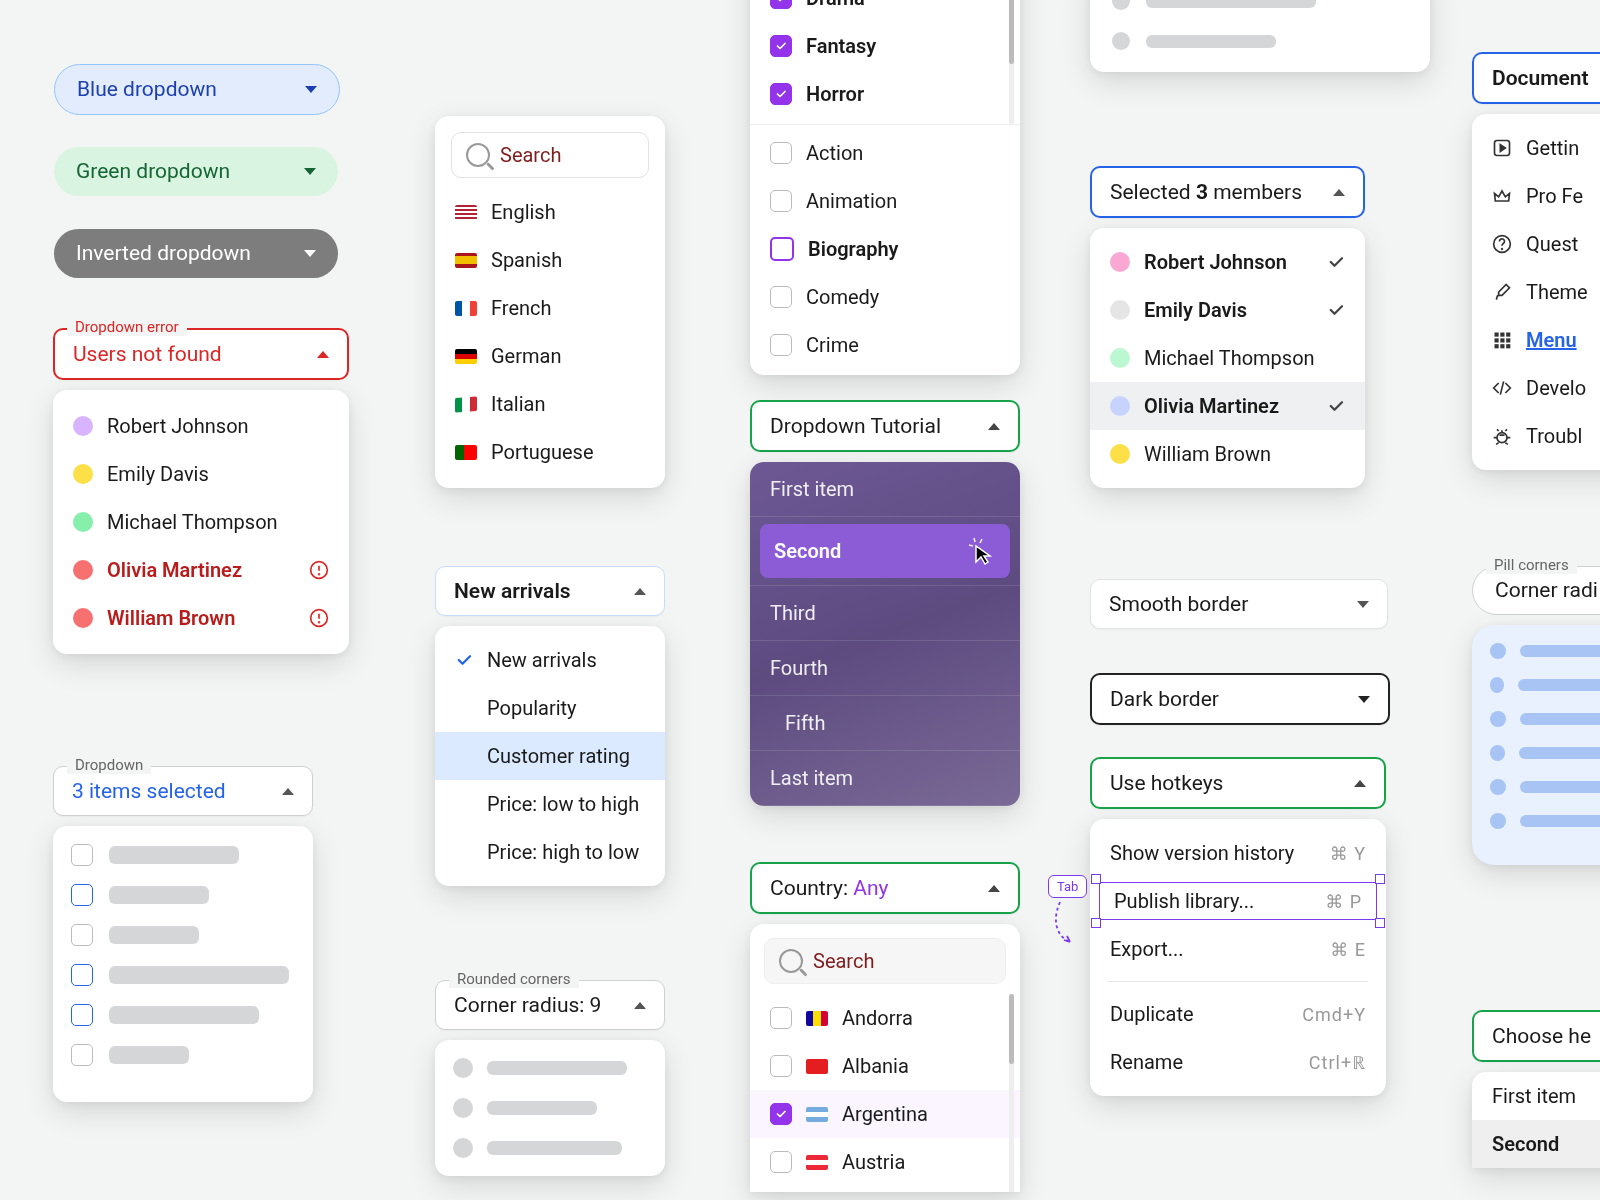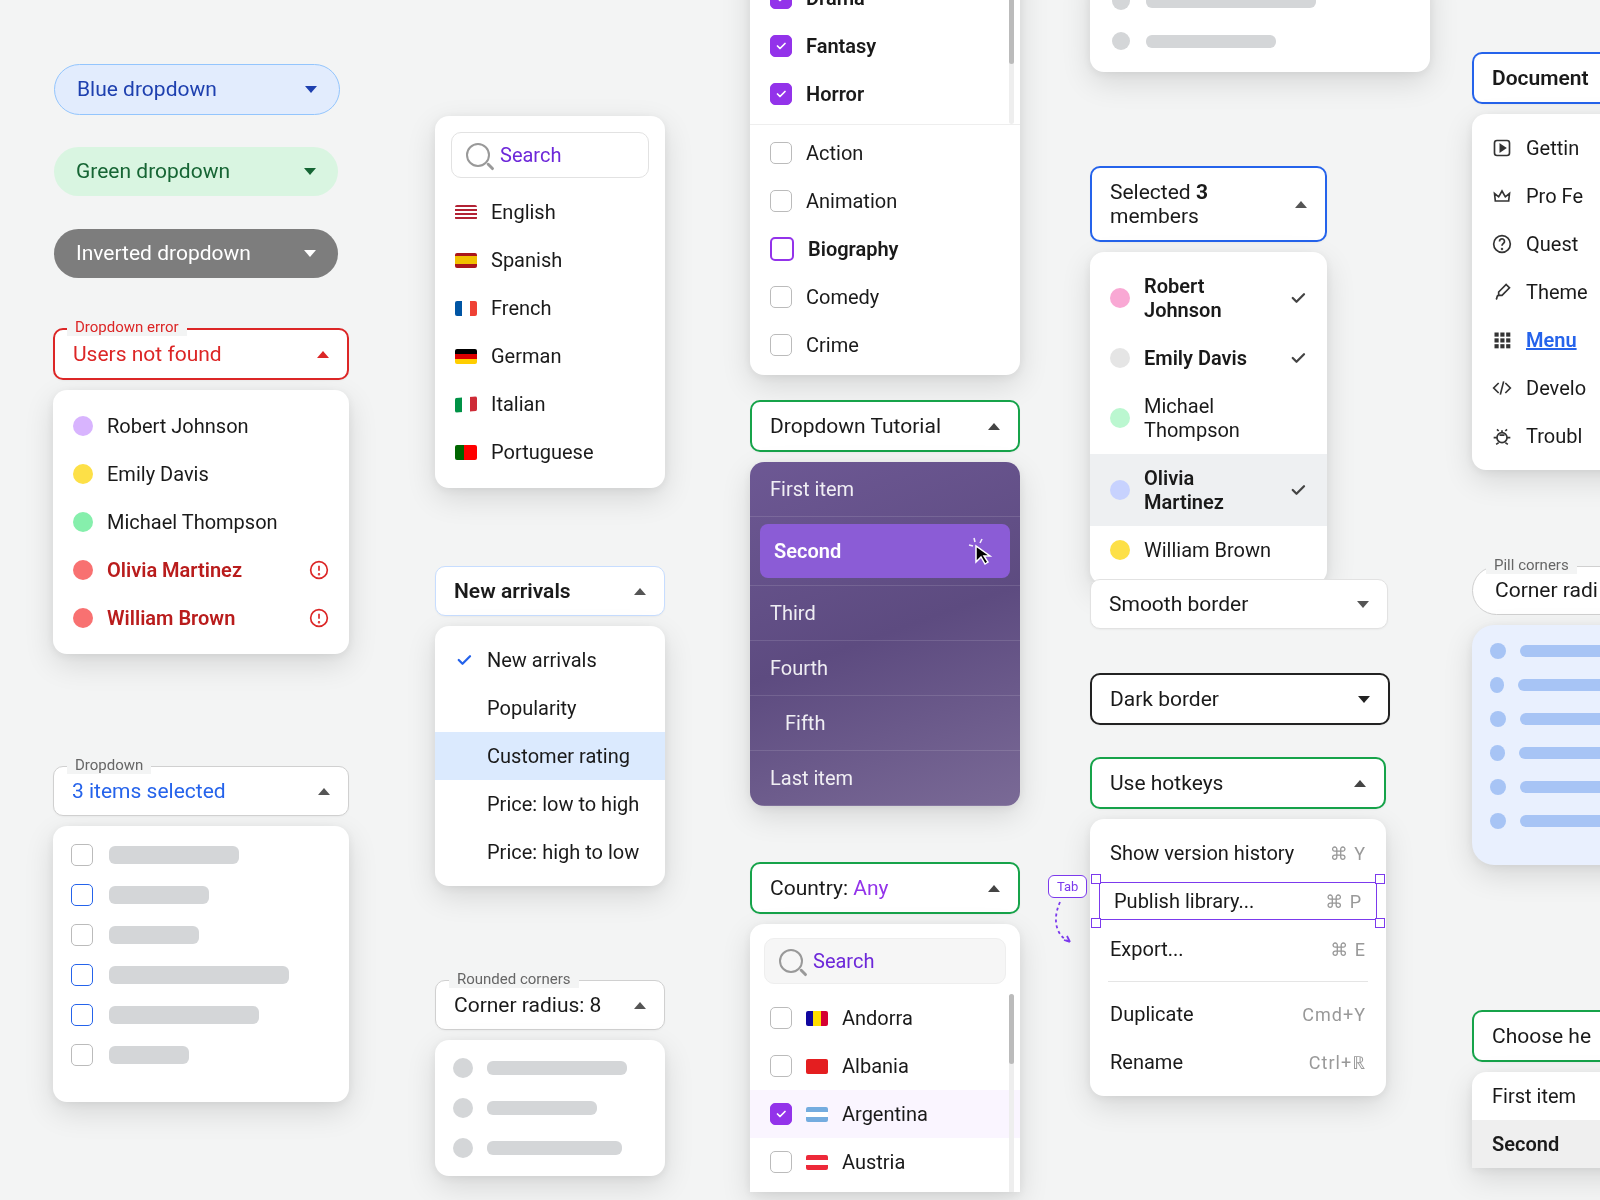--- a/index.html
+++ b/index.html
@@ -92,7 +92,7 @@
   .search {
     display:flex; align-items:center; gap:10px;
     border:1.5px solid #e2e2e2; border-radius:10px; padding:10px 14px;
-    color:#6d28d9; font-size:20px;
+    color:#7f1d1d; font-size:20px;
   }
   .mag { width:20px; height:20px; border:2.5px solid #999; border-radius:50%; position:relative; }
   .mag::after { content:''; position:absolute; width:9px; height:2.5px; background:#999; transform:rotate(45deg); right:-7px; bottom:-2px; border-radius:2px; }

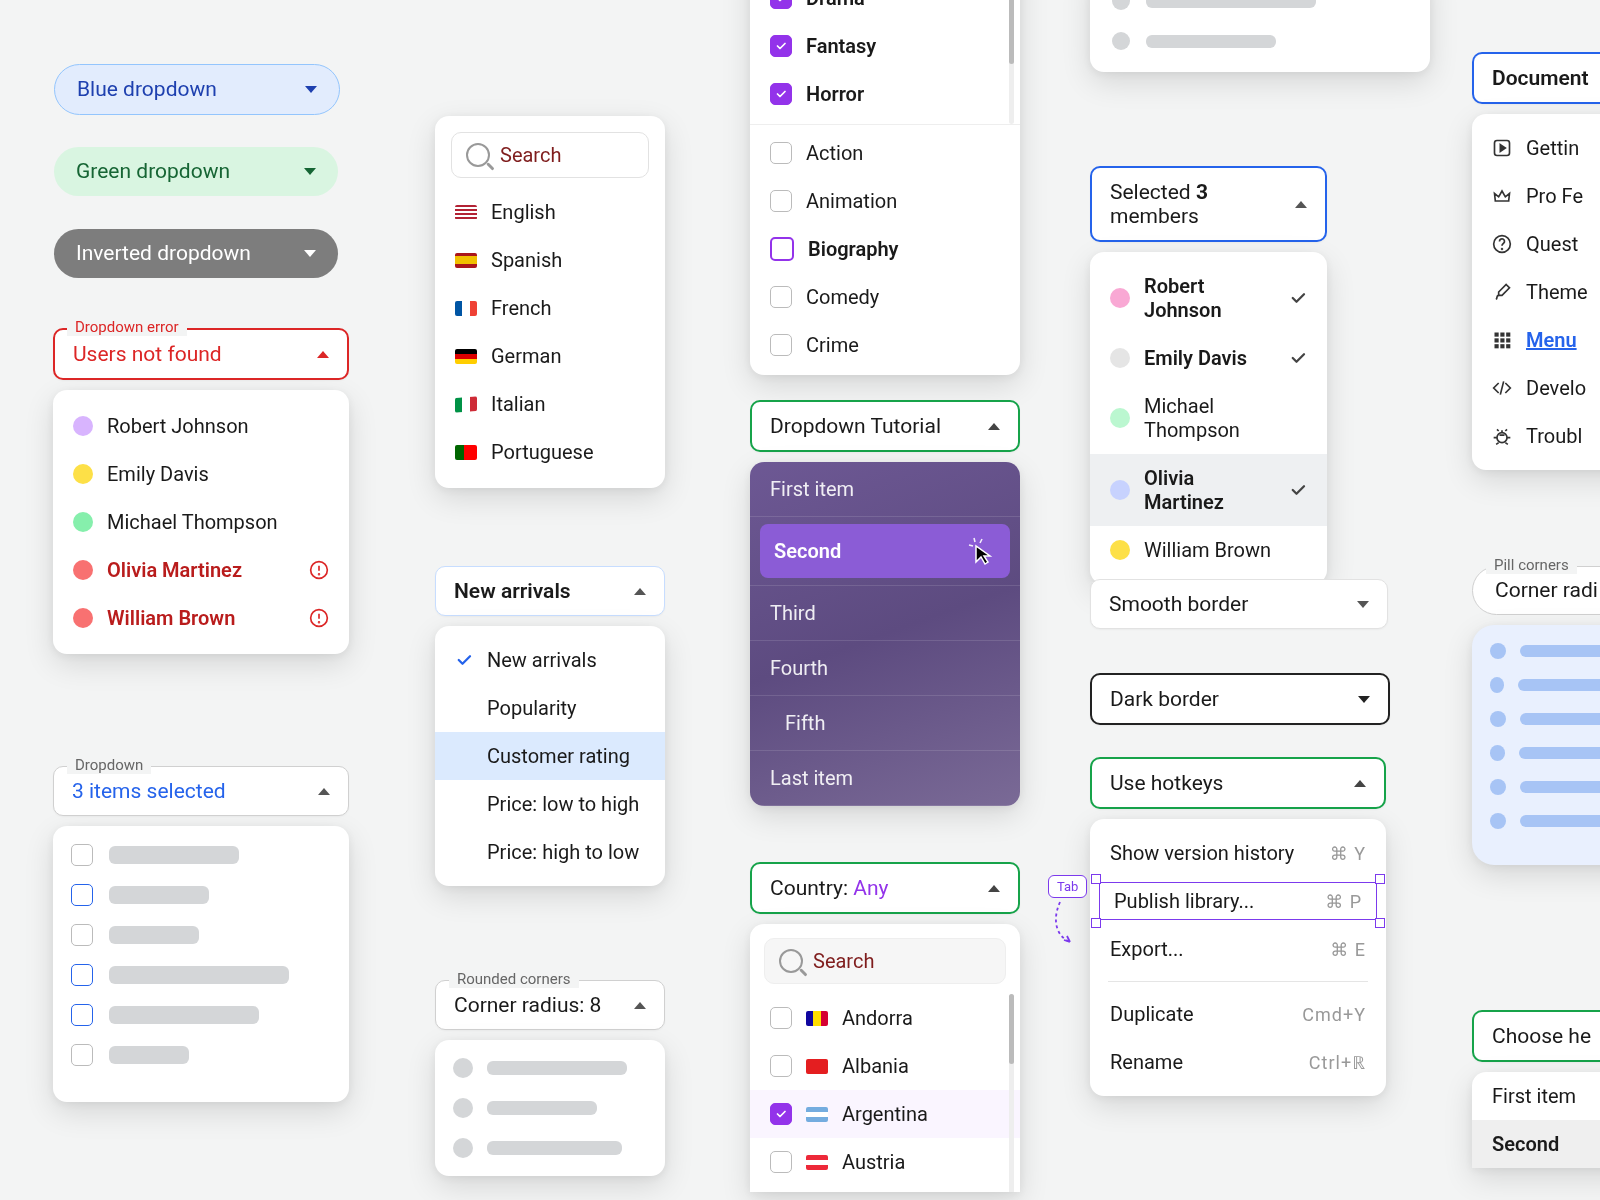--- a/index.html
+++ b/index.html
@@ -497,7 +497,7 @@
     </div>
   </div>
 
-  <div class="abs" style="left:1090px; top:166px; width:237px;">
+  <div class="abs" style="left:1090px; top:166px; width:275px;">
     <div class="select-trigger blue">
       <span>
         <span>Selected</span>

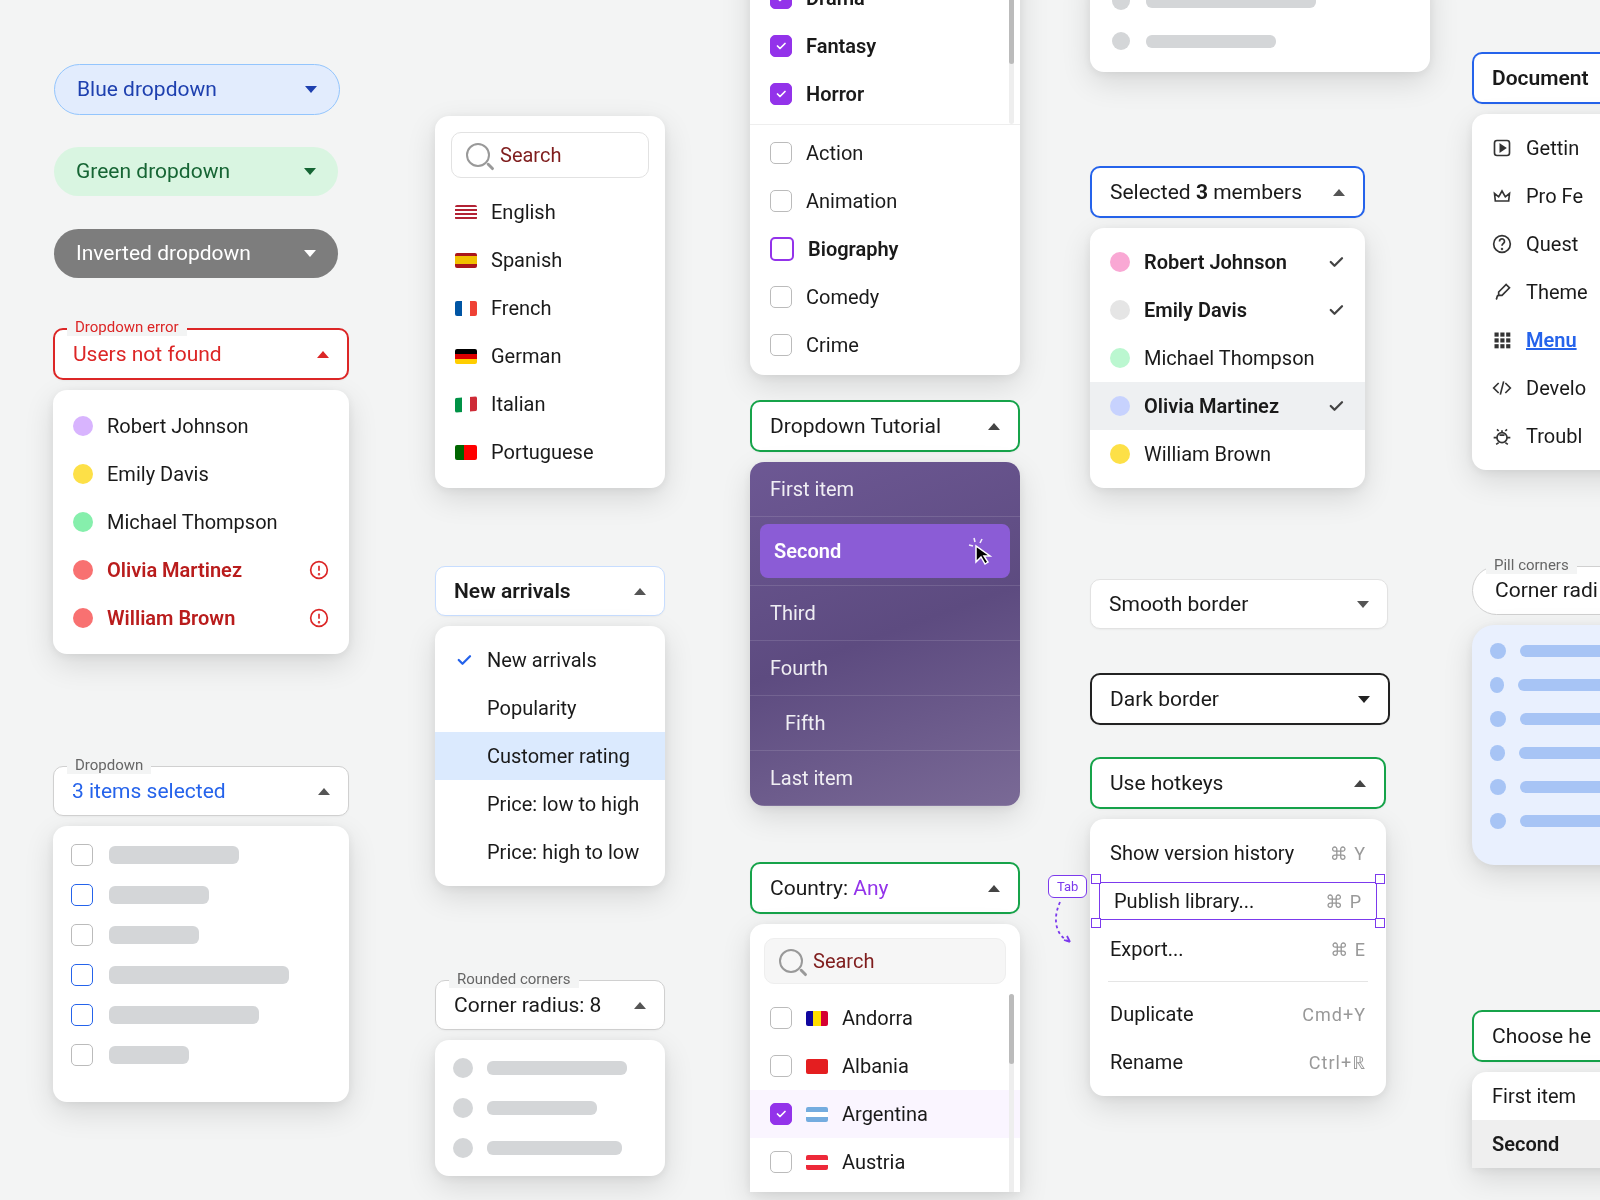--- a/index.html
+++ b/index.html
@@ -172,7 +172,7 @@
     </div>
   </div>
 
-  <div class="abs" style="left:53px; top:766px; width:296px;">
+  <div class="abs" style="left:53px; top:766px; width:260px;">
     <div style="position:relative;">
       <span class="field-label abs">Dropdown</span>
       <div class="select-trigger">

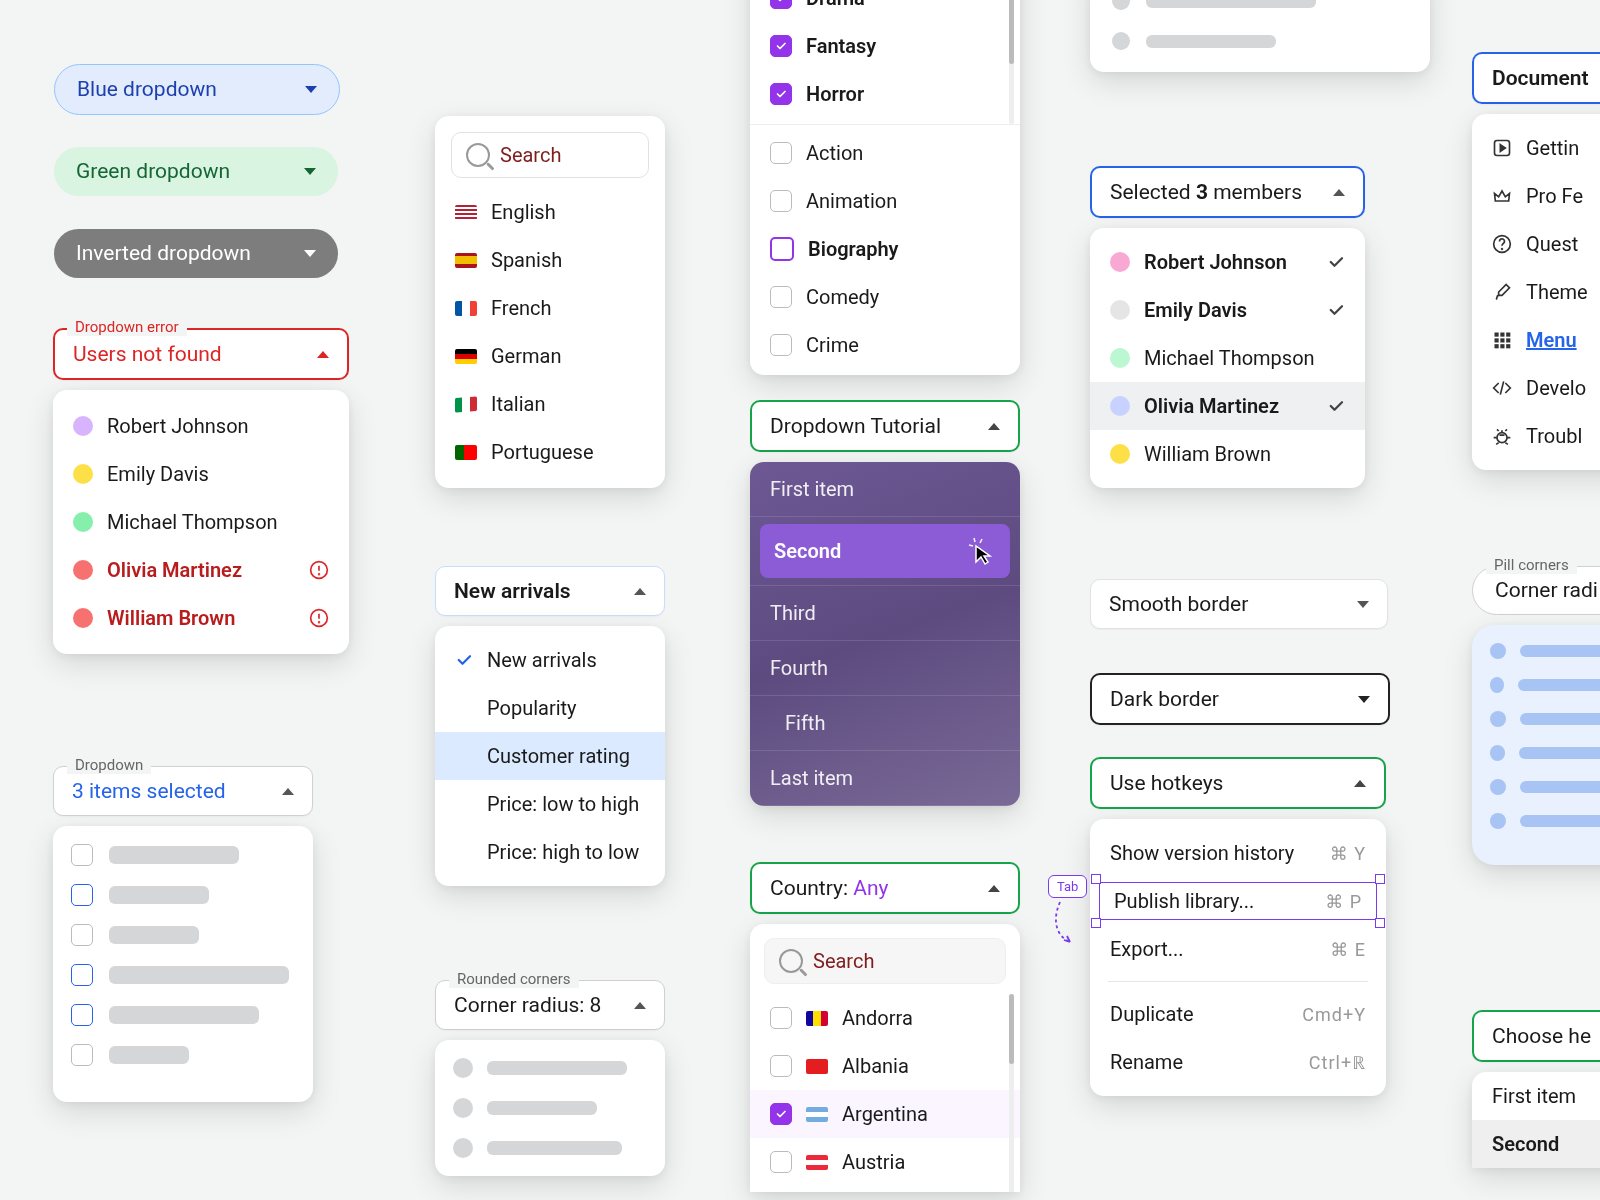--- a/index.html
+++ b/index.html
@@ -316,7 +316,7 @@
   <div class="abs" style="left:435px; top:980px; width:230px;">
     <span class="field-label abs">Rounded corners</span>
     <div class="select-trigger">
-      <span>Corner radius: 8</span>
+      <span>Corner radius: 9</span>
       <span class="caret up" style="color:#555"></span>
     </div>
     <div class="card" style="margin-top:10px; padding:18px;">

